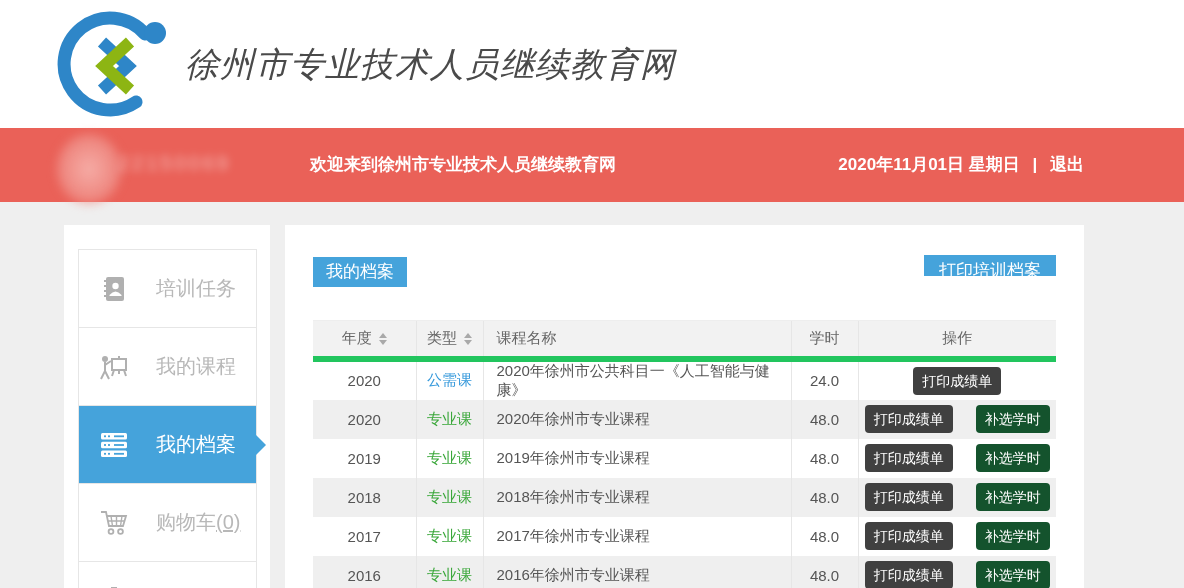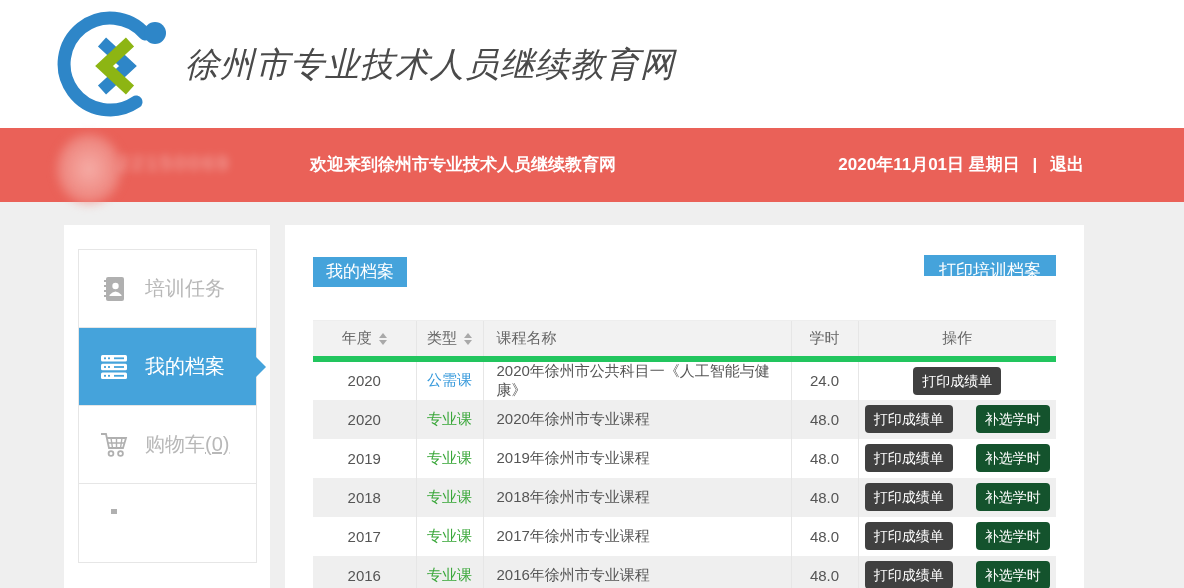--- a/index.html
+++ b/index.html
@@ -50,7 +50,7 @@
   }
   .menu-item:last-child { border-bottom:none; height:78px; }
   .menu-item .mi-icon { margin-left:20px; width:30px; height:30px; flex:0 0 30px; display:flex; align-items:center; justify-content:center; }
-  .menu-item .mi-label { margin-left:16px; white-space:nowrap; }
+  .menu-item .mi-label { margin-left:27px; white-space:nowrap; }
   .menu-item.active { background:#45a3db; color:#fff; }
   .menu-item.active .arrow {
     position:absolute; right:-10px; top:50%; margin-top:-10px; width:0; height:0;

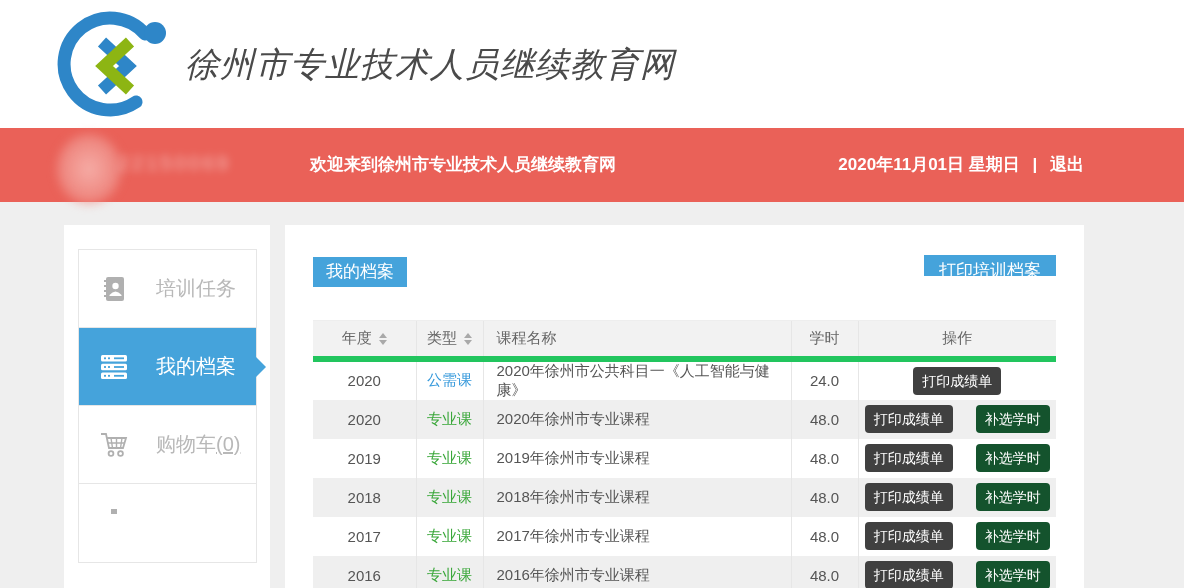--- a/index.html
+++ b/index.html
@@ -134,6 +134,17 @@
       <span class="mi-label">培训任务</span>
     </div>
 
+    <div class="menu-item">
+      <span class="mi-icon">
+        <svg class="icon-svg" width="30" height="28" viewBox="0 0 30 28">
+          <circle cx="6" cy="6" r="3" fill="#b0b0b0"></circle>
+          <path d="M 6 9 L 6 18 M 6 12 L 12 8 M 6 18 L 2 26 M 6 18 L 10 26" stroke="#b0b0b0" stroke-width="2" fill="none"></path>
+          <rect x="13" y="6" width="14" height="11" fill="none" stroke="#b0b0b0" stroke-width="2"></rect>
+          <path d="M 20 3 L 20 6 M 15 17 L 13 23 M 25 17 L 27 23 M 20 17 L 20 21" stroke="#b0b0b0" stroke-width="2"></path>
+        </svg>
+      </span>
+      <span class="mi-label">我的课程</span>
+    </div>
 
     <div class="menu-item active">
       <span class="mi-icon">

